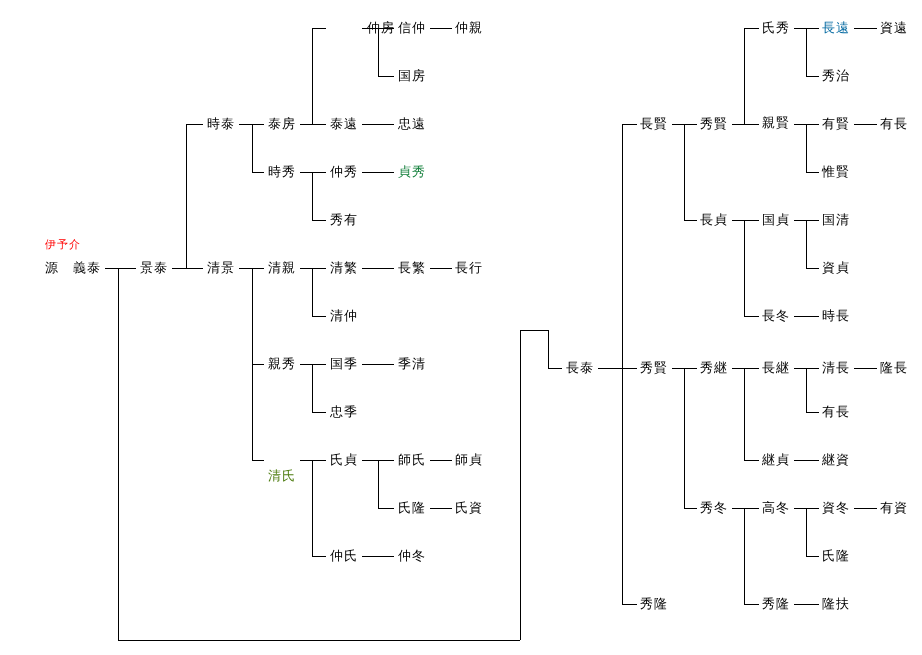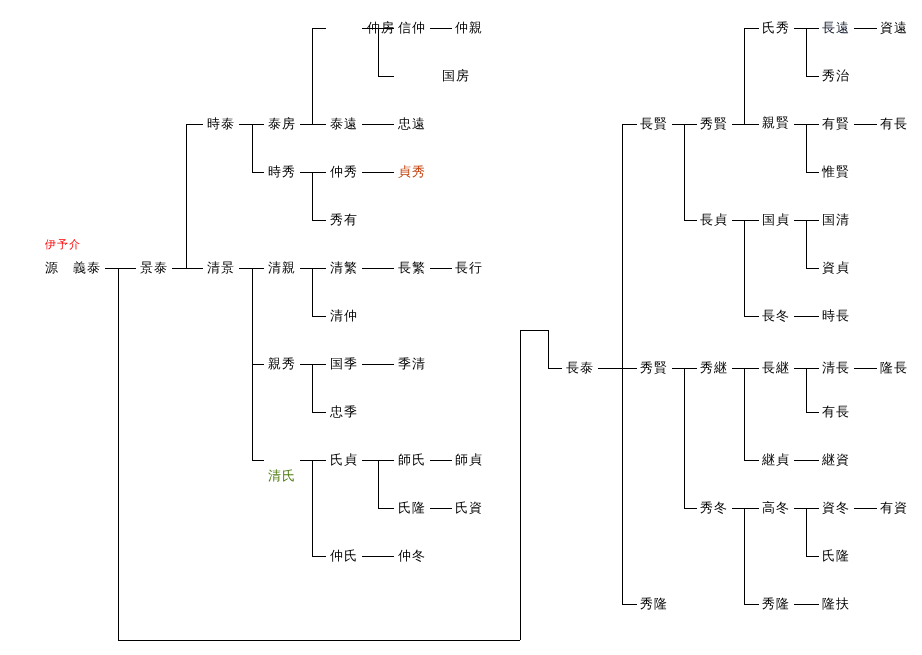--- a/index.html
+++ b/index.html
@@ -178,7 +178,7 @@
       <span class="node" style="left: 762px; top: 451px; color: rgb(0, 0, 0);">継貞</span>
       <span class="node" style="left: 762px; top: 499px; color: rgb(0, 0, 0);">高冬</span>
       <span class="node" style="left: 762px; top: 595px; color: rgb(0, 0, 0);">秀隆</span>
-      <span class="node" style="left: 822px; top: 19px; color: #0f172a;">長遠</span>
+      <span class="node" style="left: 822px; top: 19px; color: #0369a1;">長遠</span>
       <span class="node" style="left: 822px; top: 67px; color: rgb(0, 0, 0);">秀治</span>
       <span class="node" style="left: 822px; top: 115px; color: rgb(0, 0, 0);">有賢</span>
       <span class="node" style="left: 822px; top: 163px; color: rgb(0, 0, 0);">惟賢</span>

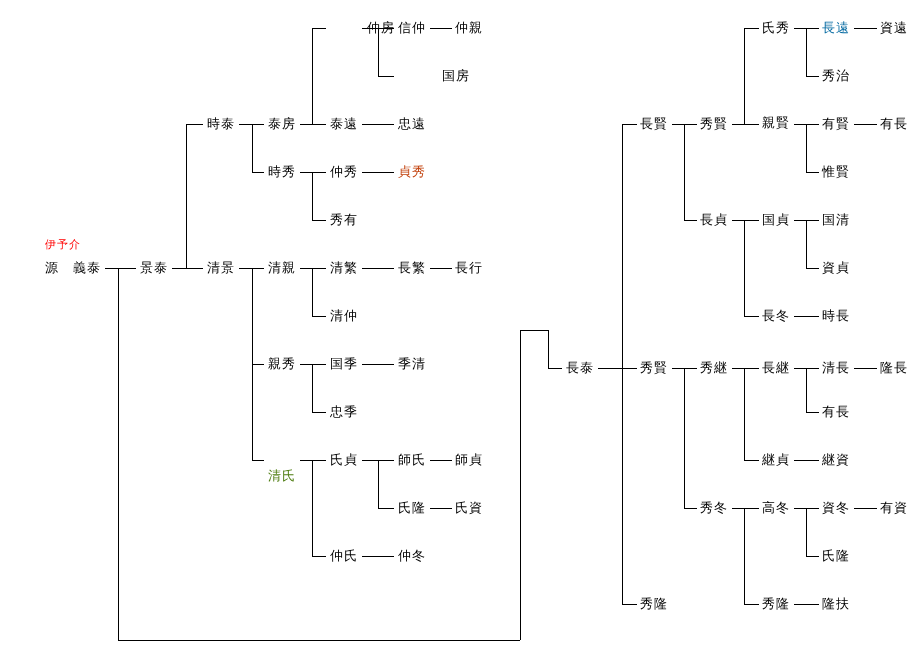--- a/index.html
+++ b/index.html
@@ -150,7 +150,7 @@
       <span class="node" style="left: 330px; top: 451px; color: rgb(0, 0, 0);">氏貞</span>
       <span class="node" style="left: 330px; top: 547px; color: rgb(0, 0, 0);">仲氏</span>
       <span class="node" style="left: 398px; top: 19px; color: rgb(0, 0, 0);">信仲</span>
-      <span class="node" style="left: 398px; top: 67px; color: rgb(0, 0, 0); margin-left: 44px;">国房</span>
+      <span class="node" style="left: 398px; top: 67px; color: rgb(0, 0, 0);">国房</span>
       <span class="node" style="left: 398px; top: 115px; color: rgb(0, 0, 0);">忠遠</span>
       <span class="node" style="left: 398px; top: 163px; color: #c2410c;">貞秀</span>
       <span class="node" style="left: 398px; top: 259px; color: rgb(0, 0, 0);">長繁</span>

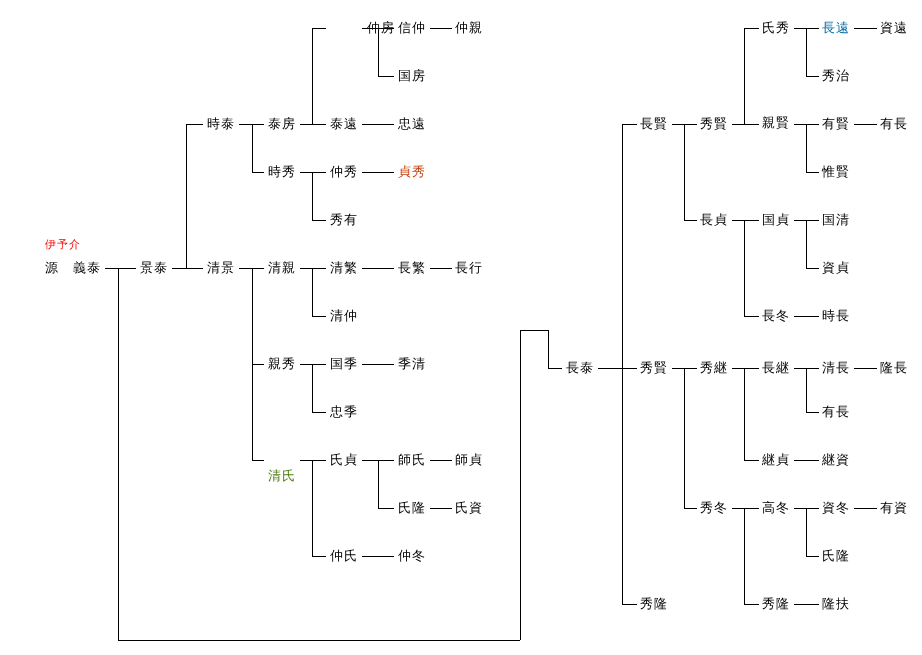--- a/index.html
+++ b/index.html
@@ -152,7 +152,7 @@
       <span class="node" style="left: 398px; top: 19px; color: rgb(0, 0, 0);">信仲</span>
       <span class="node" style="left: 398px; top: 67px; color: rgb(0, 0, 0);">国房</span>
       <span class="node" style="left: 398px; top: 115px; color: rgb(0, 0, 0);">忠遠</span>
-      <span class="node" style="left: 398px; top: 163px; color: #c2410c;">貞秀</span>
+      <span class="node" style="left: 398px; top: 163px; color: #15803d;">貞秀</span>
       <span class="node" style="left: 398px; top: 259px; color: rgb(0, 0, 0);">長繁</span>
       <span class="node" style="left: 398px; top: 355px; color: rgb(0, 0, 0);">季清</span>
       <span class="node" style="left: 398px; top: 451px; color: rgb(0, 0, 0);">師氏</span>

